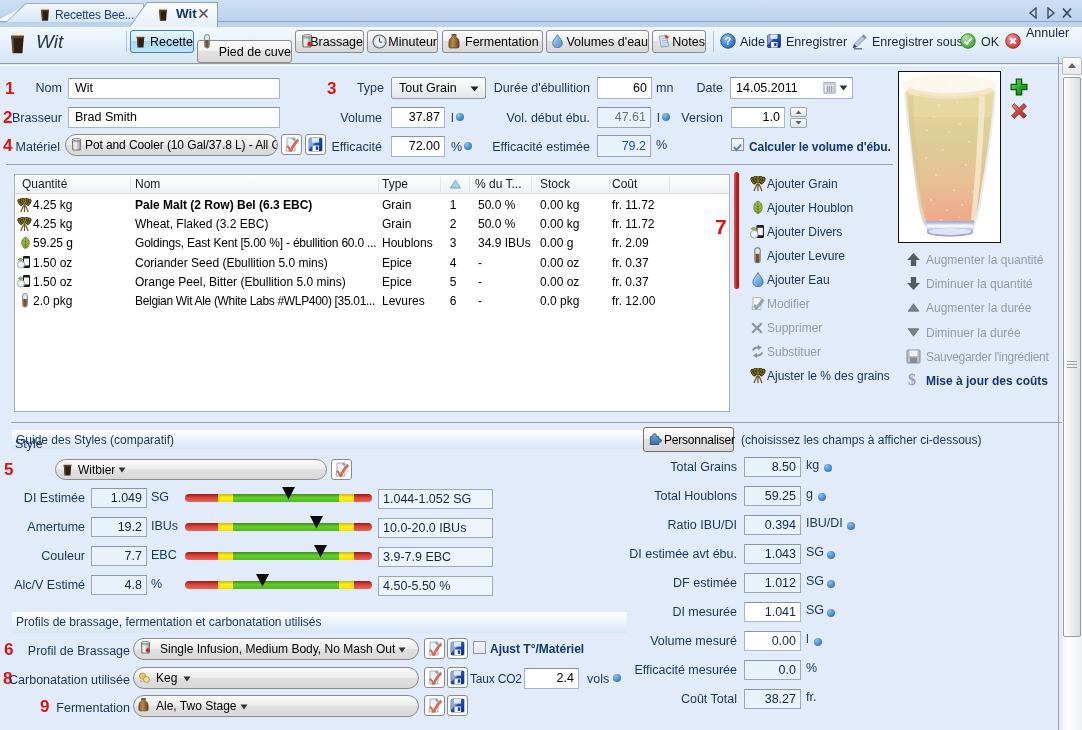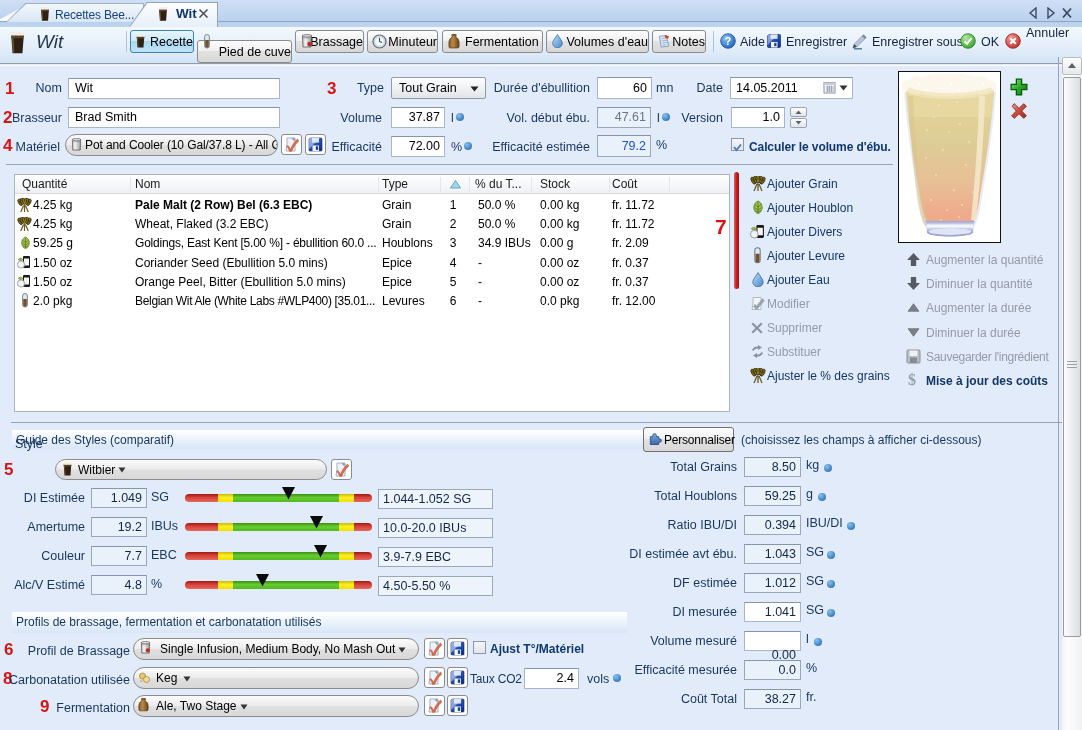--- a/index.html
+++ b/index.html
@@ -780,7 +780,7 @@
 <div class="lbl" style="left:806px;top:603px">SG</div>
 <div class="dot" style="left:827px;top:609px"></div>
 <div class="lblr" style="left:600px;top:634px;width:137px">Volume mesuré</div>
-<div class="inp rt" style="left:744px;top:631px;width:57px;height:20px;padding-top:16px;color:#10284a">0.00</div>
+<div class="inp rt" style="left:744px;top:631px;width:57px;height:20px;padding-top:2px;color:#10284a">0.00</div>
 <div class="lbl" style="left:806px;top:632px">l</div>
 <div class="dot" style="left:814px;top:638px"></div>
 <div class="lblr" style="left:600px;top:663px;width:137px">Efficacité mesurée</div>

